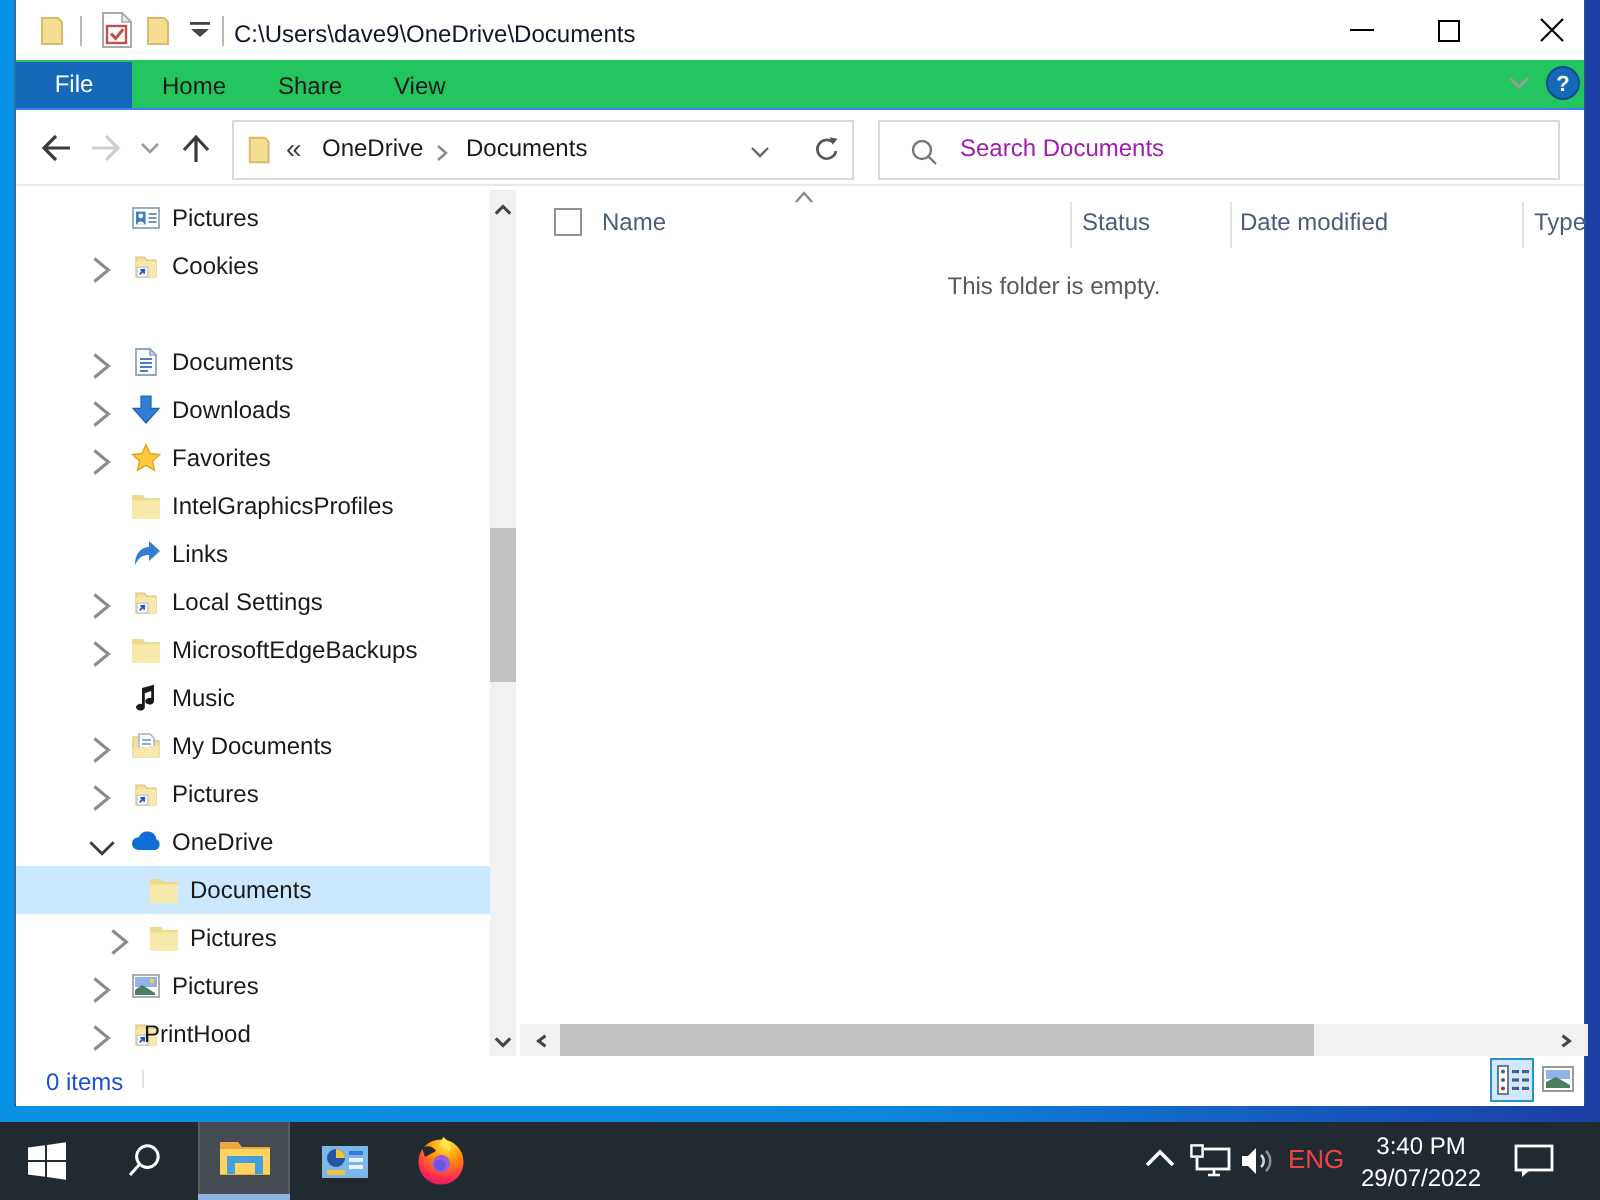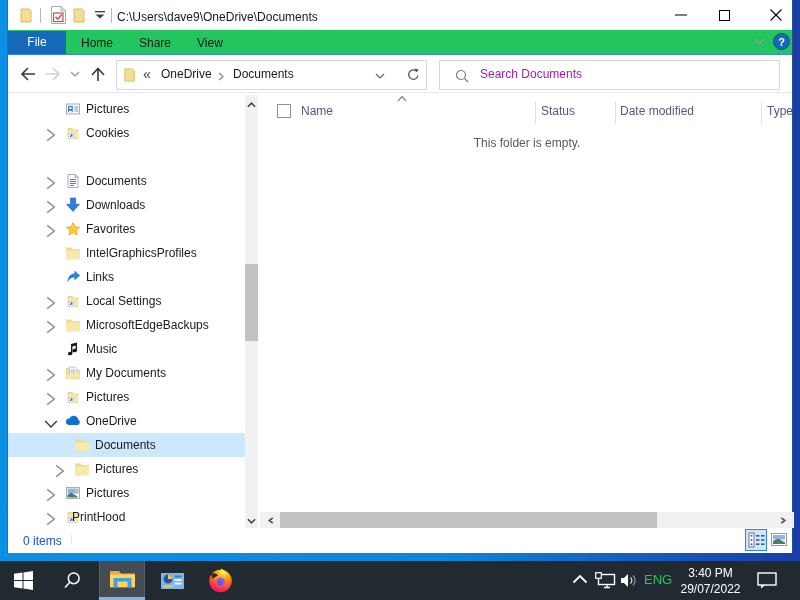--- a/index.html
+++ b/index.html
@@ -61,7 +61,7 @@
 #explorerbtn { position:absolute; left:99px; top:0; width:46px; height:39px; background:#454b52; border-left:1px solid #585e65; border-right:1px solid #585e65; }
 #explorerline { position:absolute; left:99px; top:36px; width:46px; height:3px; background:#8bb3e0; }
 #traytext { position:absolute; left:668px; top:4px; width:85px; text-align:center; color:#fff; font-size:12px; line-height:16px; }
-#eng { position:absolute; left:644px; top:11px; color:#22c55e; font-size:13px; }
+#eng { position:absolute; left:644px; top:11px; color:#ef4444; font-size:13px; }
 </style>
 </head>
 <body>

